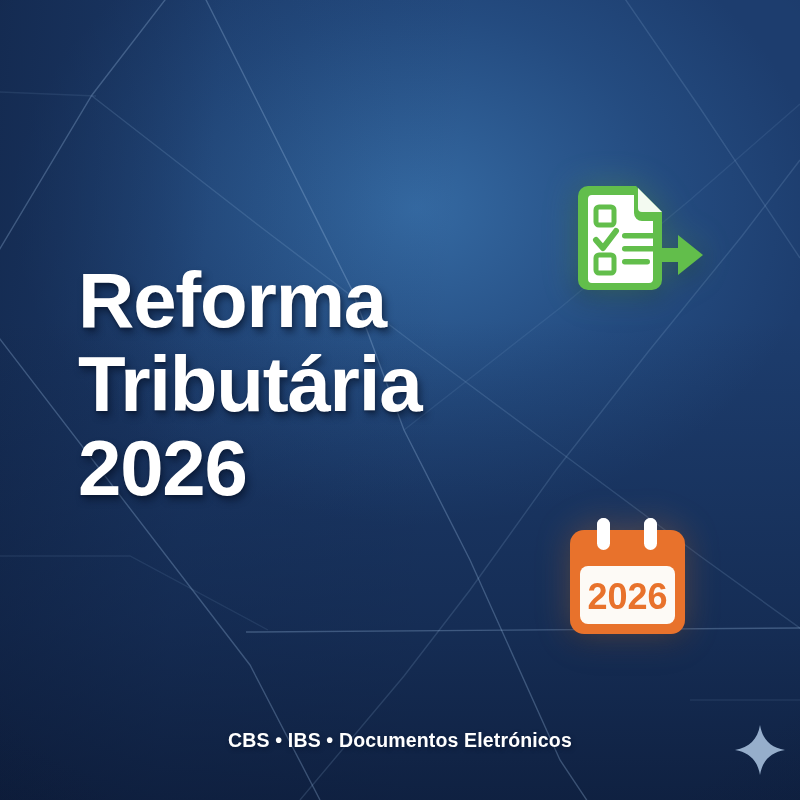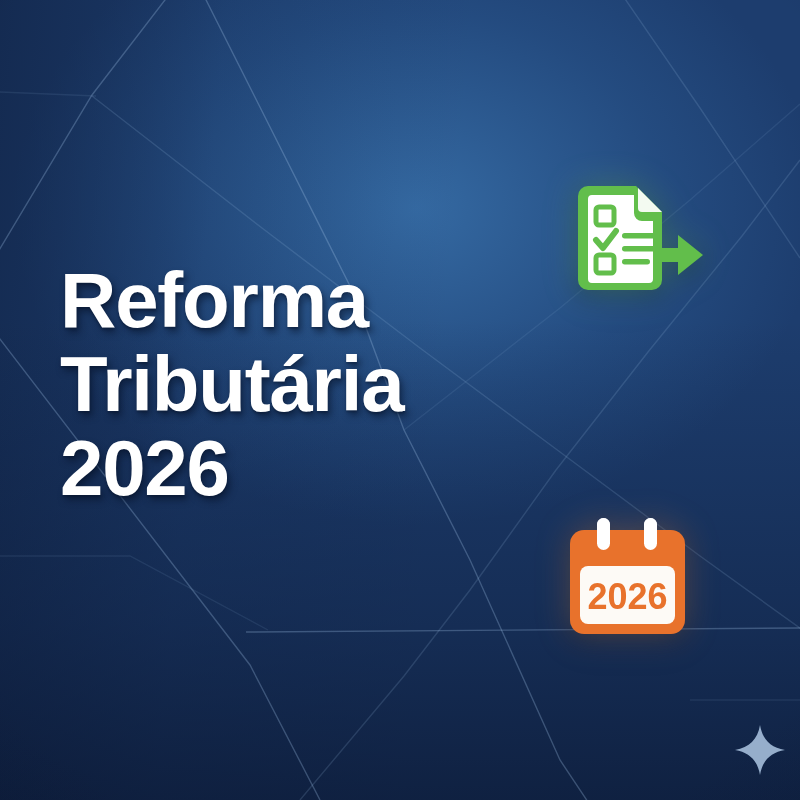--- a/index.html
+++ b/index.html
@@ -46,7 +46,7 @@
 
   
   .headline{
-    position:absolute;left:60px;top:258px;
+    position:absolute;left:78px;top:258px;
     width:460px;
     color:#ffffff;
     font-size:78px;

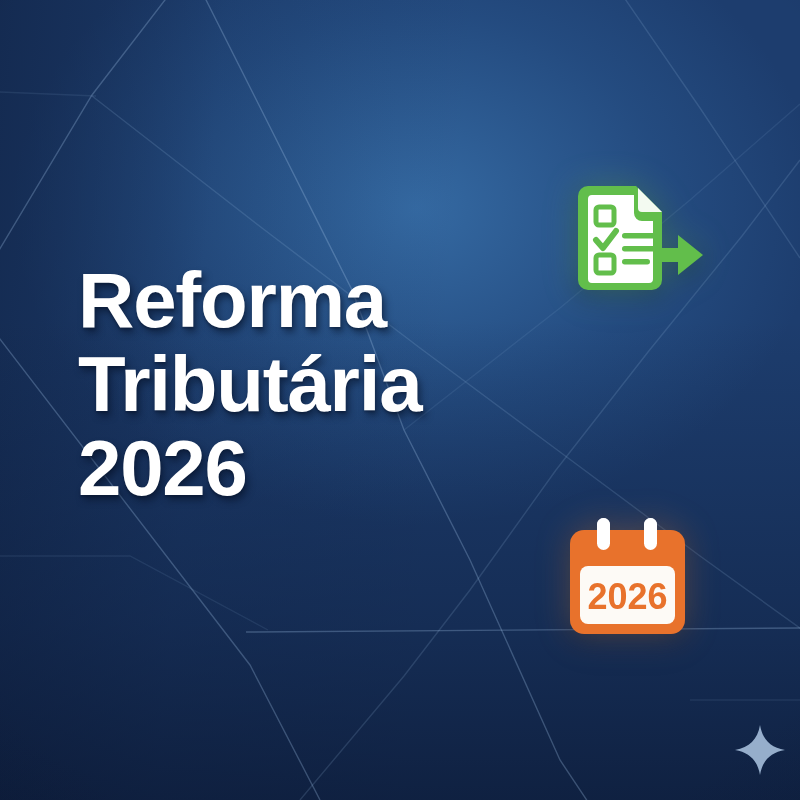--- a/index.html
+++ b/index.html
@@ -167,6 +167,7 @@
 
   </div>
 
+  <div class="caption">CBS • IBS • Documentos Eletrónicos</div>
 
   <svg class="sparkle" viewBox="0 0 56 56" aria-hidden="true">
     <path d="M28 3 C30.5 17.5 38.5 25.5 53 28 C38.5 30.5 30.5 38.5 28 53 C25.5 38.5 17.5 30.5 3 28 C17.5 25.5 25.5 17.5 28 3 z" fill="#a9c2de" opacity=".88"></path>

